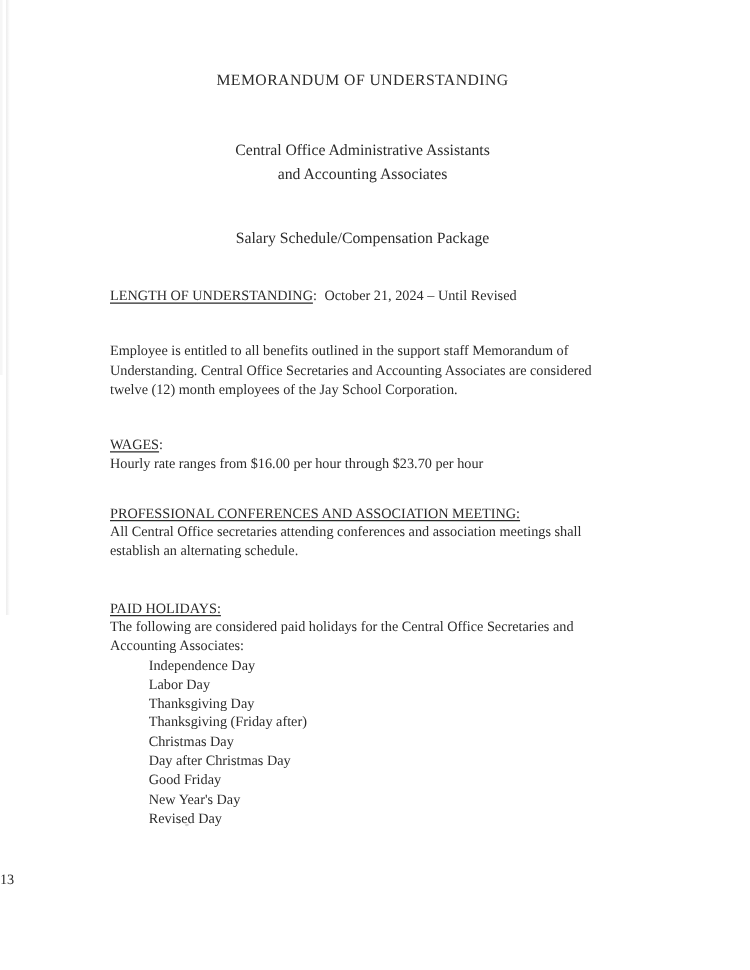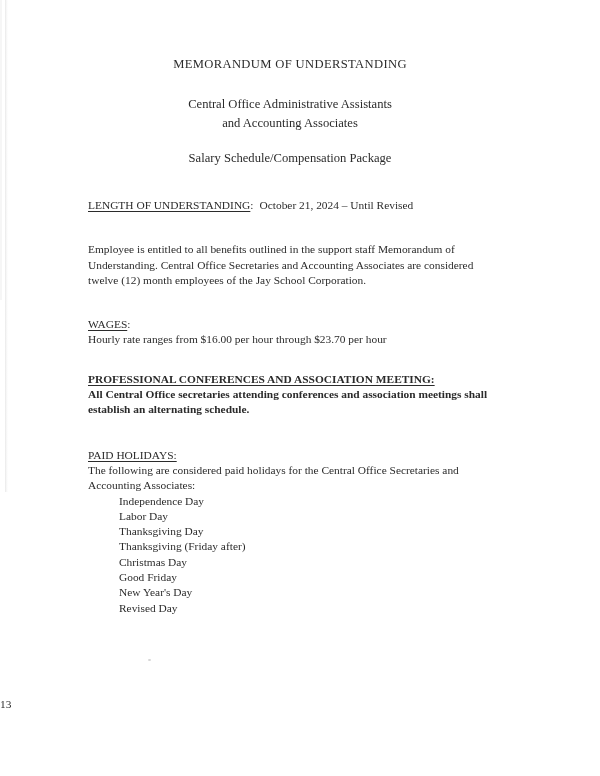--- a/index.html
+++ b/index.html
@@ -79,7 +79,7 @@
   .subtitle {
     font-size: 12.6px;
     line-height: 18.5px;
-    margin: 0;
+    margin: 16px;
     padding-top: 23px;
   }
   .subtitle-line2 {

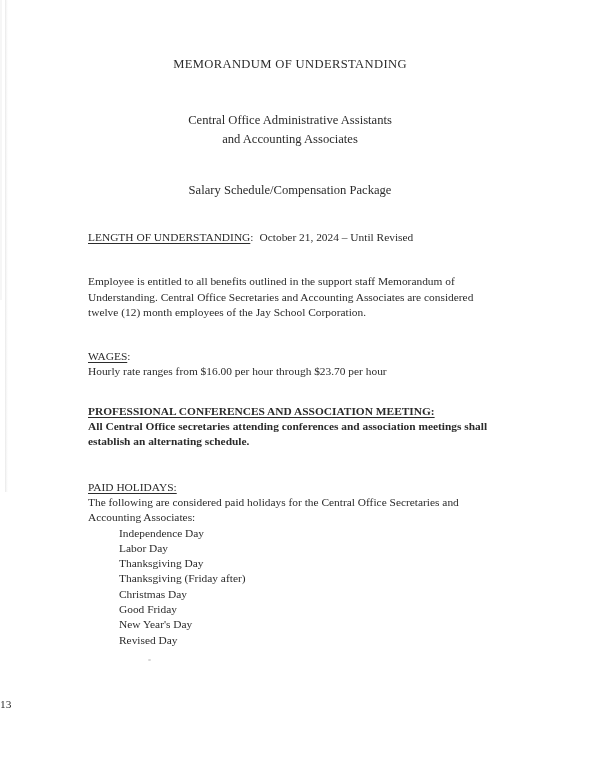--- a/index.html
+++ b/index.html
@@ -117,7 +117,6 @@
   }
   .conferences-block {
     padding-top: 24px;
-    font-weight: bold;
   }
   .holidays-block {
     padding-top: 30px;

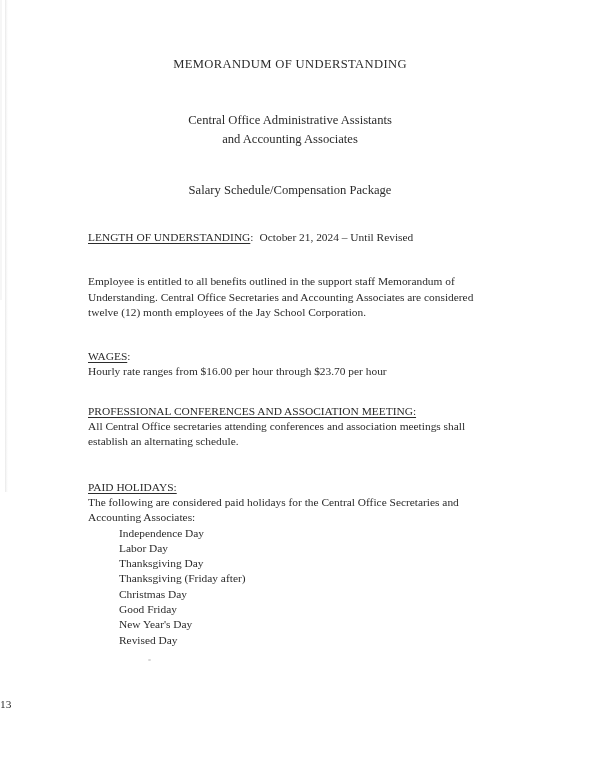--- a/index.html
+++ b/index.html
@@ -193,6 +193,7 @@
           <li>Thanksgiving Day</li>
           <li>Thanksgiving (Friday after)</li>
           <li>Christmas Day</li>
+          <li>Day after Christmas Day</li>
           <li>Good Friday</li>
           <li>New Year's Day</li>
           <li>Revised Day</li>

